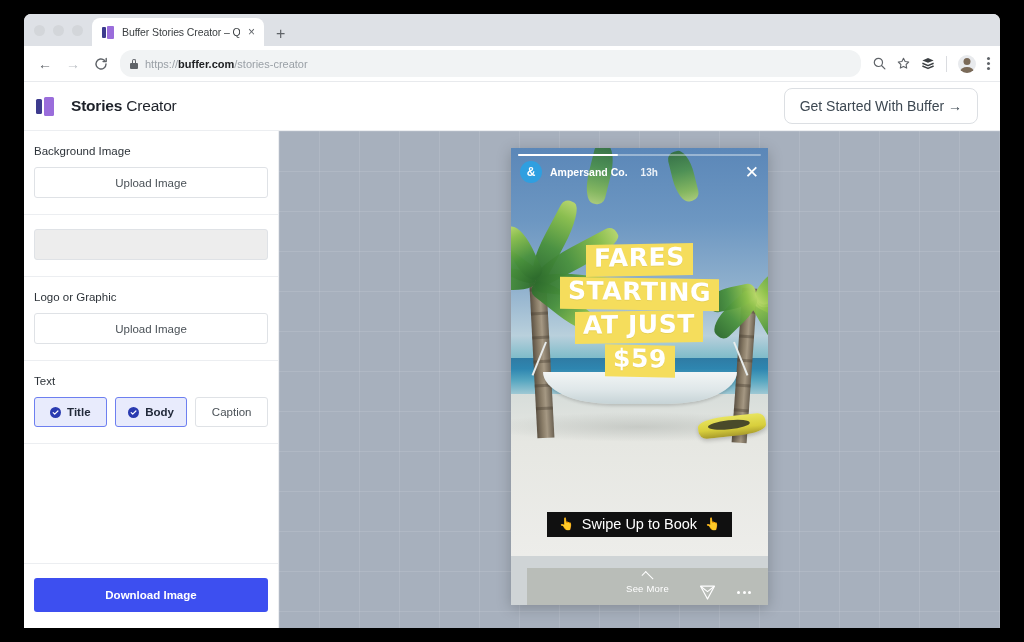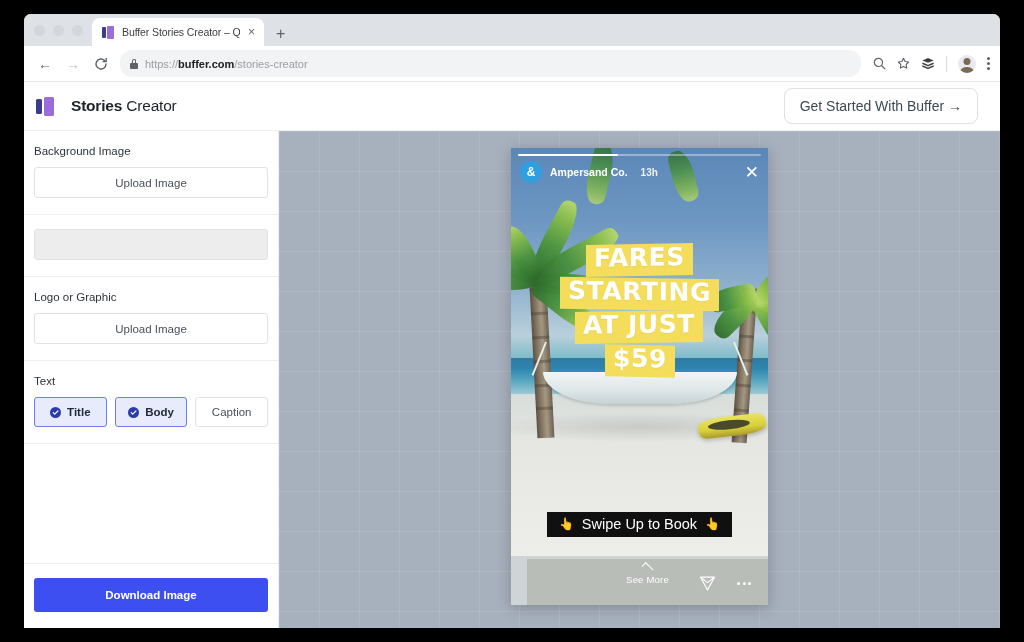--- a/index.html
+++ b/index.html
@@ -443,7 +443,7 @@
   
   .story-foot {
     position: absolute; left: 16px; right: 0; bottom: 0;
-    height: 46px;
+    height: 37px;
     background: #b9bdb8;
     display: flex; align-items: center;
   }

